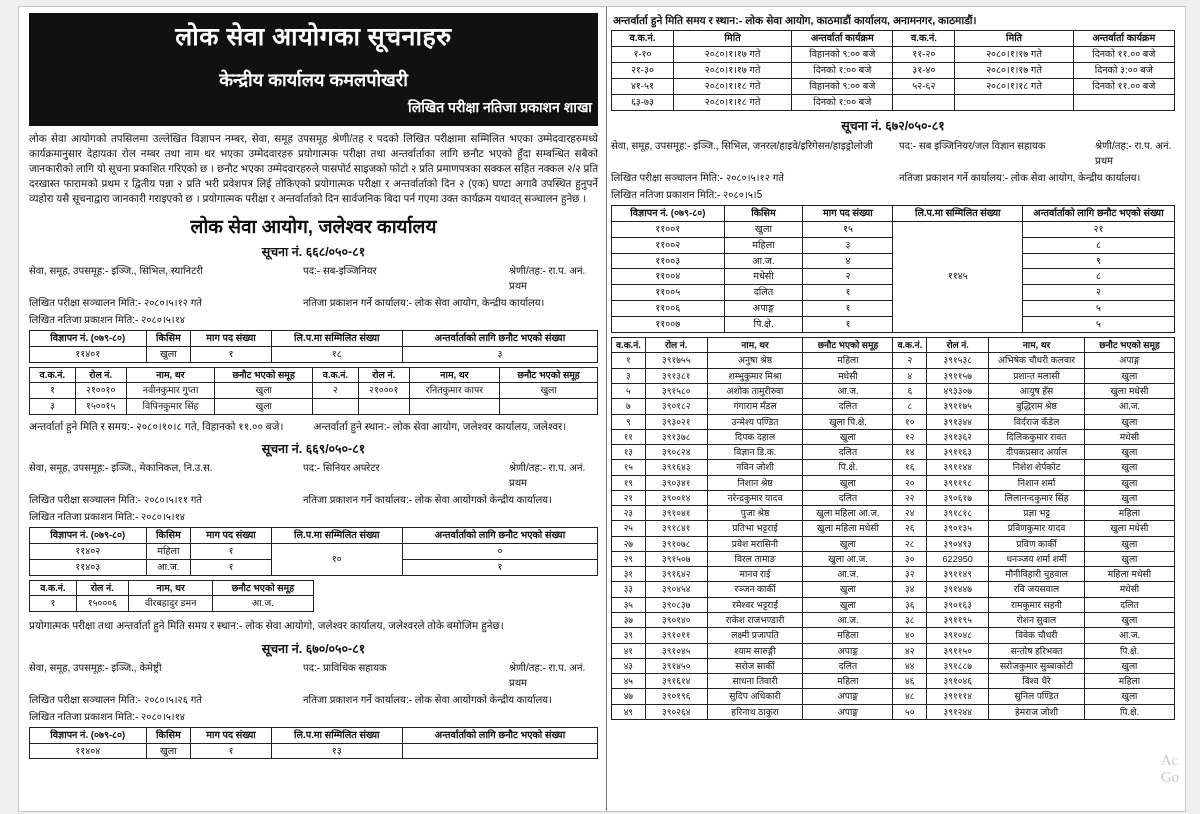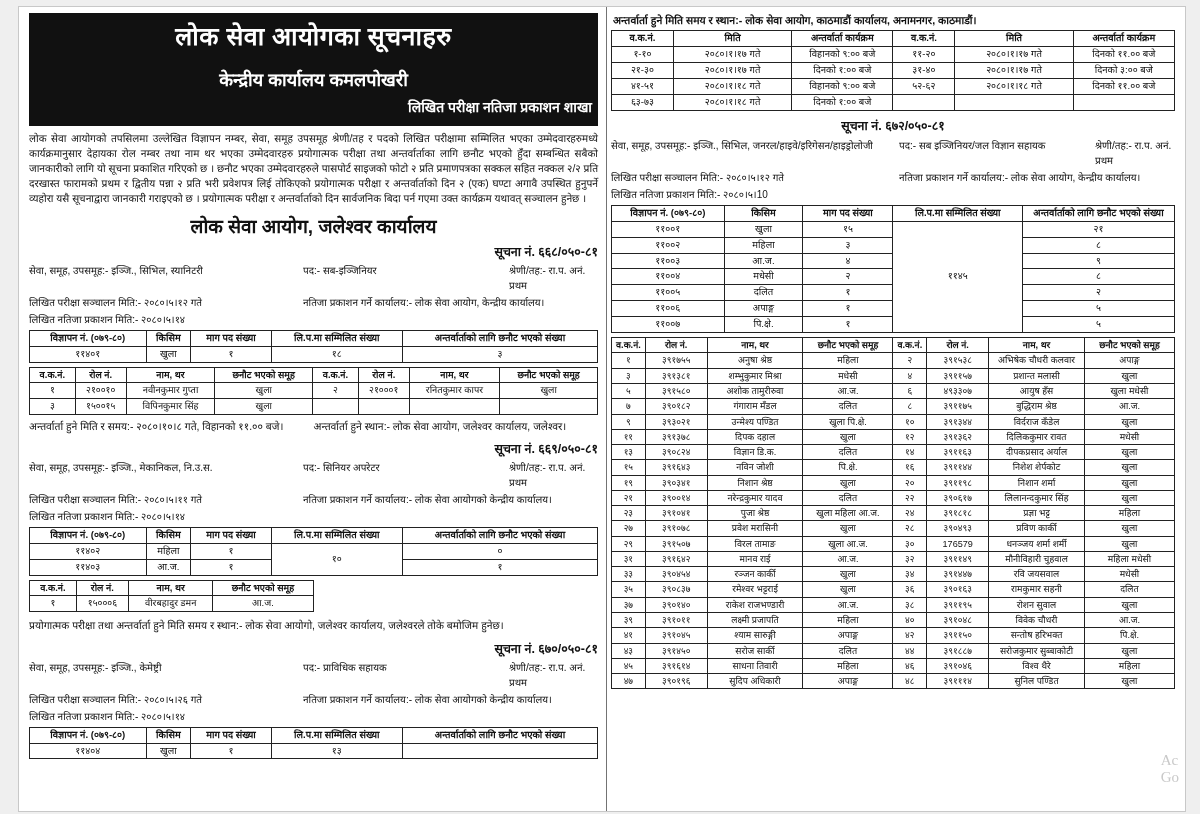--- a/index.html
+++ b/index.html
@@ -315,7 +315,7 @@
       <span class="c">नतिजा प्रकाशन गर्ने कार्यालय:- लोक सेवा आयोग, केन्द्रीय कार्यालय।</span>
     </div>
     <div class="kv-row">
-      <span class="a" style="flex:0 0 282px">लिखित नतिजा प्रकाशन मिति:- २०८०।५।10</span>
+      <span class="a" style="flex:0 0 282px">लिखित नतिजा प्रकाशन मिति:- २०८०।५।5</span>
     </div>
 
     <table class="t">

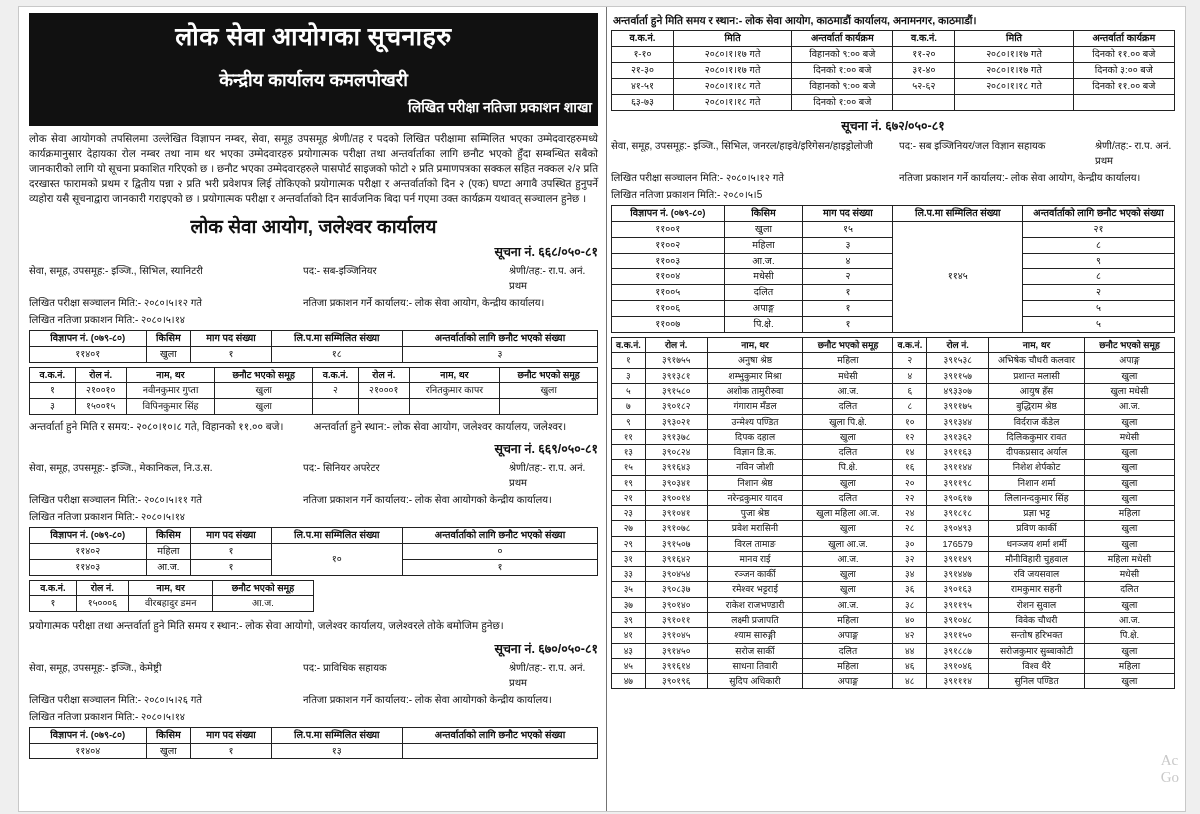--- a/index.html
+++ b/index.html
@@ -41,7 +41,7 @@
     text-align:center; font-size:19px; font-weight:bold; margin:2px 0 4px 0;
   }
   .notice-no {
-    text-align:right; font-size:12.5px; font-weight:bold; margin:3px 0 3px 0;
+    text-align:center; font-size:12.5px; font-weight:bold; margin:3px 0 3px 0;
   }
   .kv-row {
     display:flex; font-size:10px; margin:2px 0; gap:6px; line-height:1.5;

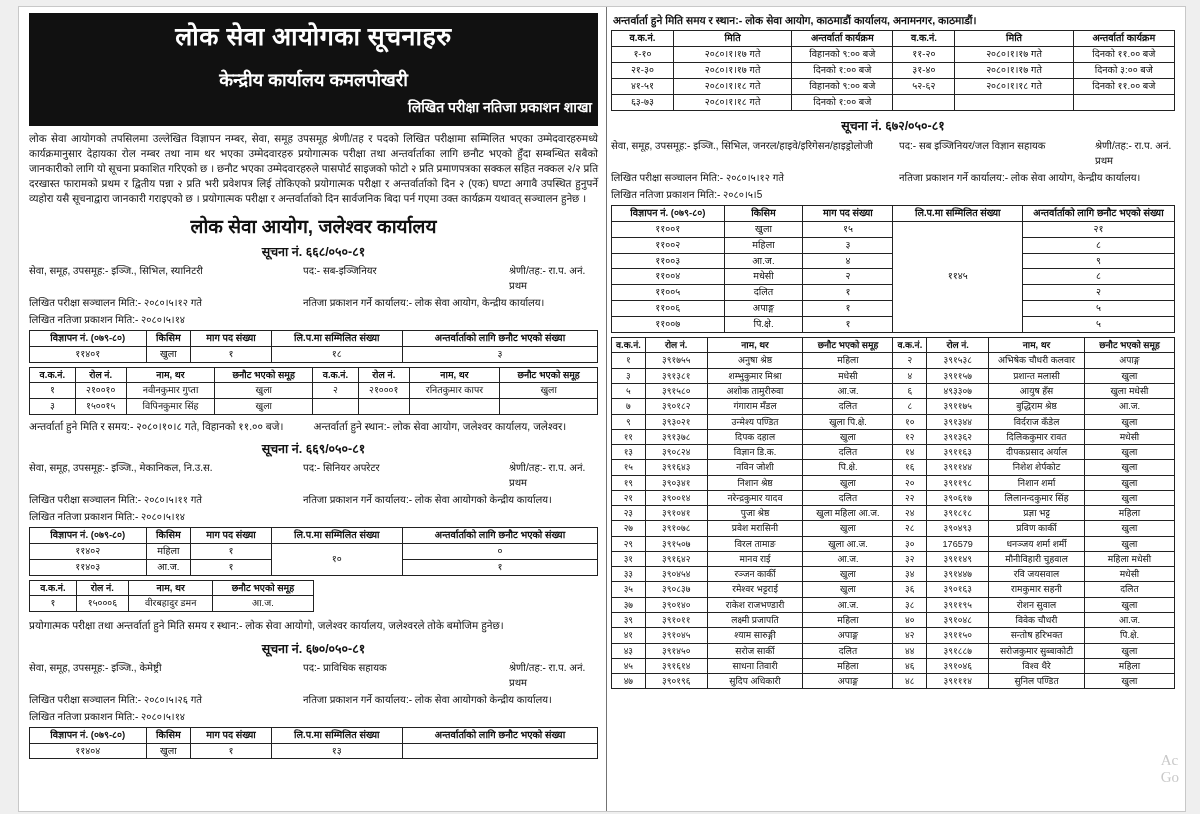--- a/index.html
+++ b/index.html
@@ -498,6 +498,16 @@
             <td>महिला</td>
           </tr>
           <tr>
+            <td>२५</td>
+            <td>३९१८४१</td>
+            <td>प्रतिभा भट्टराई</td>
+            <td>खुला महिला मधेसी</td>
+            <td>२६</td>
+            <td>३९०१३५</td>
+            <td>प्रविणकुमार यादव</td>
+            <td>खुला मधेसी</td>
+          </tr>
+          <tr>
             <td>२७</td>
             <td>३९१०७८</td>
             <td>प्रवेश मरासिनी</td>

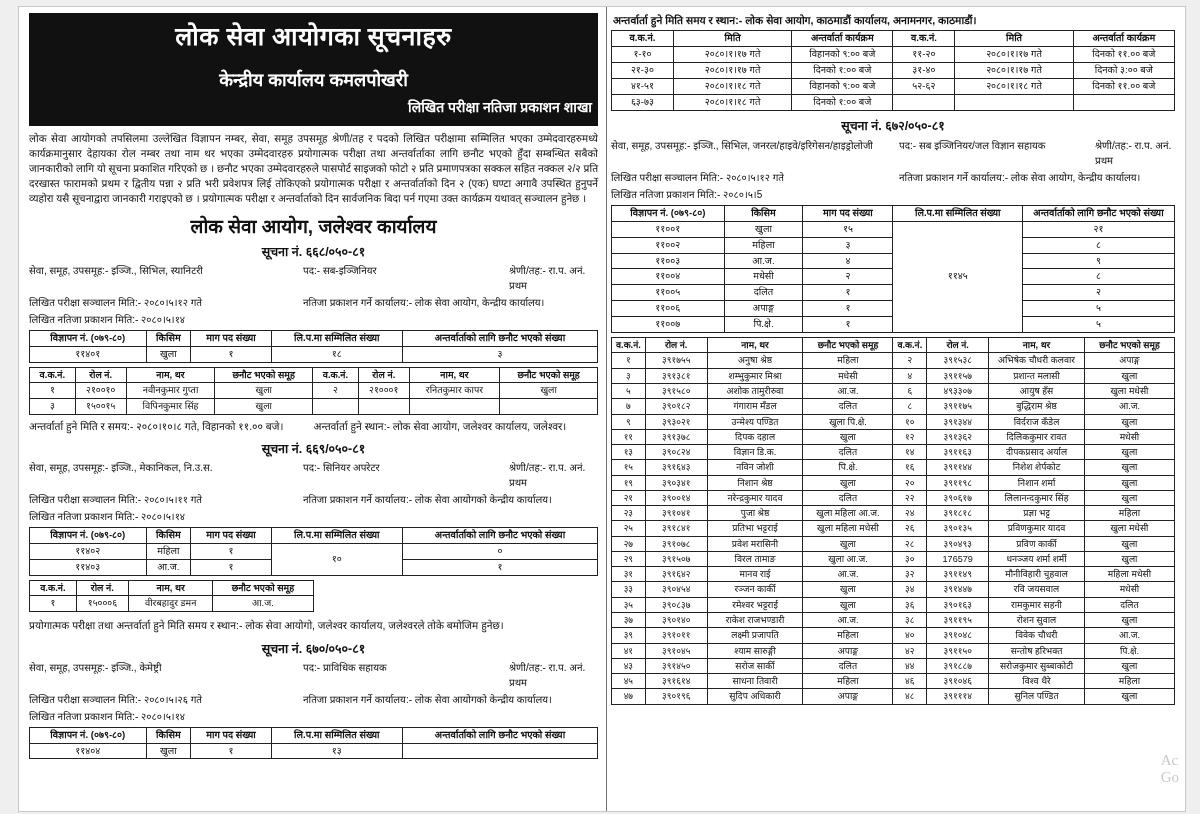--- a/index.html
+++ b/index.html
@@ -523,7 +523,7 @@
             <td>विरल तामाङ</td>
             <td>खुला आ.ज.</td>
             <td>३०</td>
-            <td>176579</td>
+            <td>622950</td>
             <td>धनञ्जय शर्मा शर्मी</td>
             <td>खुला</td>
           </tr>

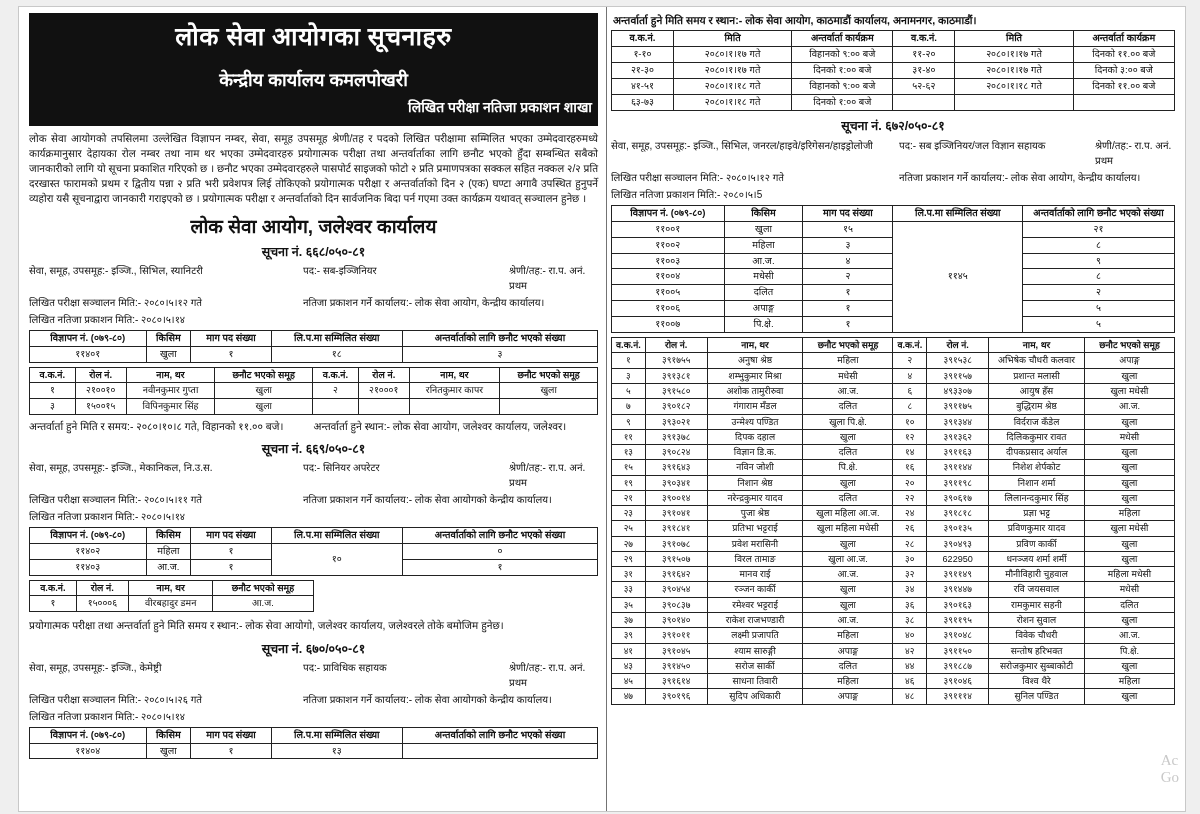--- a/index.html
+++ b/index.html
@@ -617,6 +617,16 @@
             <td>सुनिल पण्डित</td>
             <td>खुला</td>
           </tr>
+          <tr>
+            <td>४९</td>
+            <td>३९०२६४</td>
+            <td>हरिनाथ ठाकुरा</td>
+            <td>अपाङ्ग</td>
+            <td>५०</td>
+            <td>३९१२४४</td>
+            <td>हेमराज जोशी</td>
+            <td>पि.क्षे.</td>
+          </tr>
         </tbody>
     </table>
   </div>

